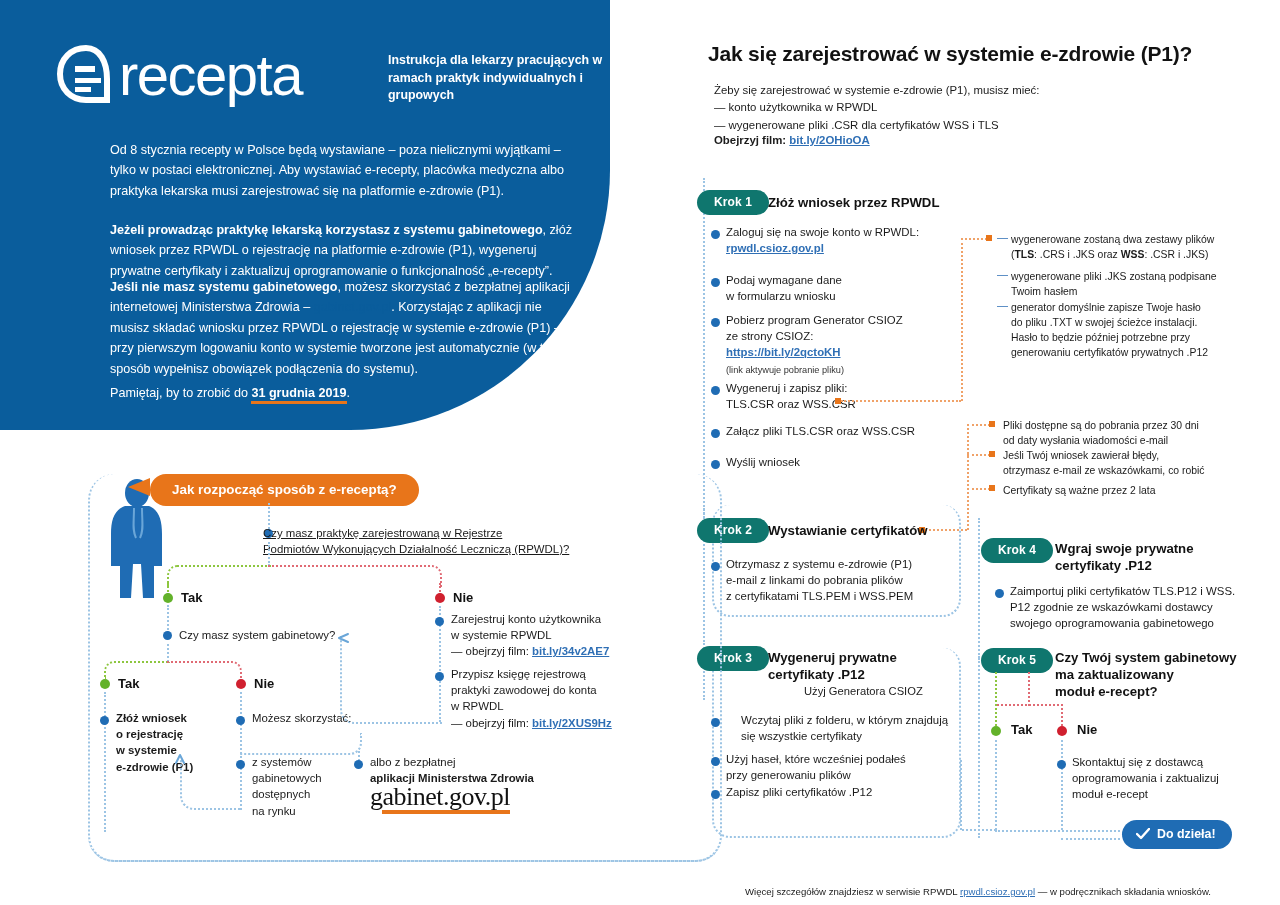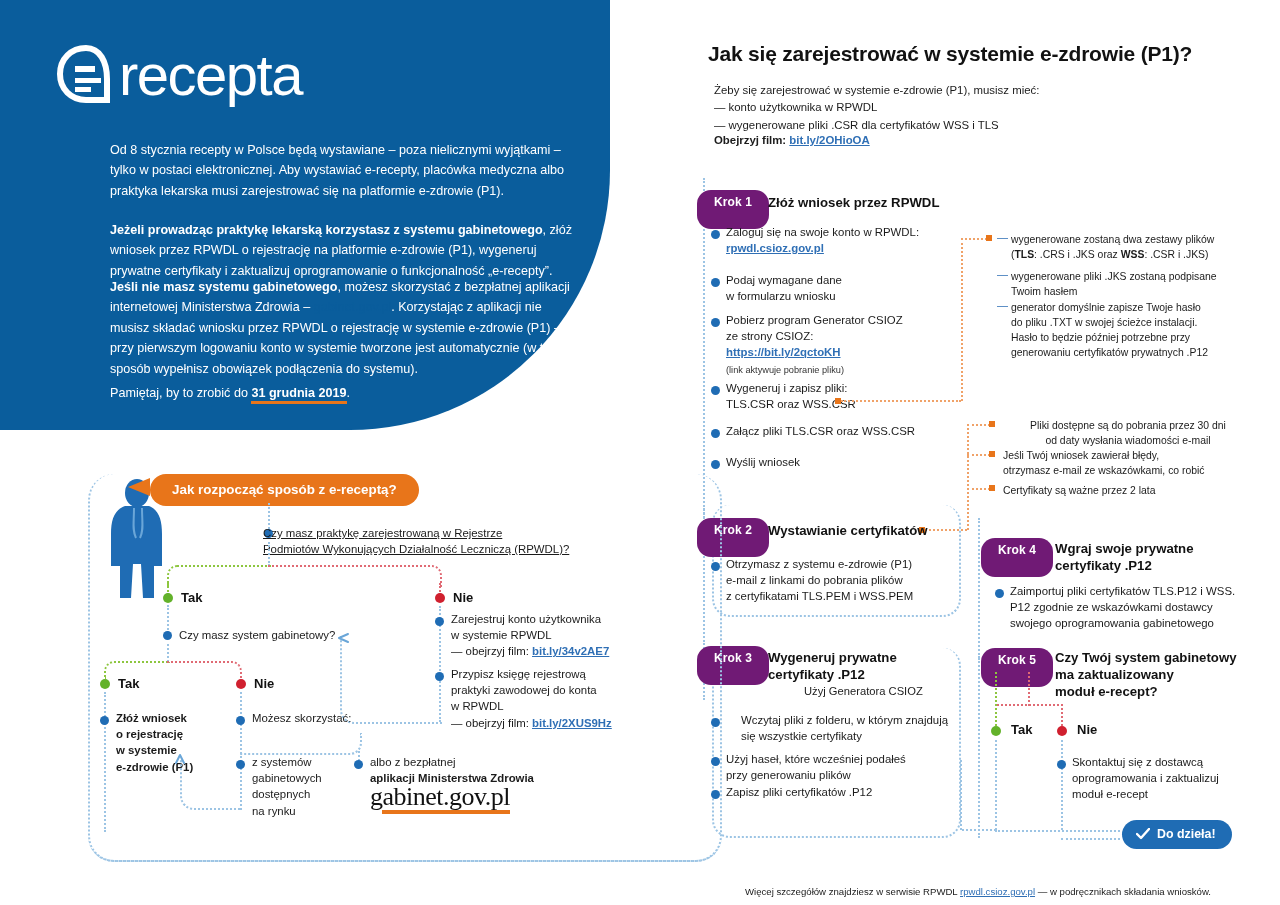--- a/index.html
+++ b/index.html
@@ -150,6 +150,7 @@
     <span class="logo-text">recepta</span>
   </div>
 
+  <div class="logo-sub">Instrukcja dla lekarzy pracujących w ramach praktyk indywidualnych i grupowych</div>
 
   <div class="hero-p" style="top:140px;">Od 8 stycznia recepty w Polsce będą wystawiane – poza nielicznymi wyjątkami – tylko w postaci elektronicznej. Aby wystawiać e-recepty, placówka medyczna albo praktyka lekarska musi zarejestrować się na platformie e-zdrowie (P1).</div>
 

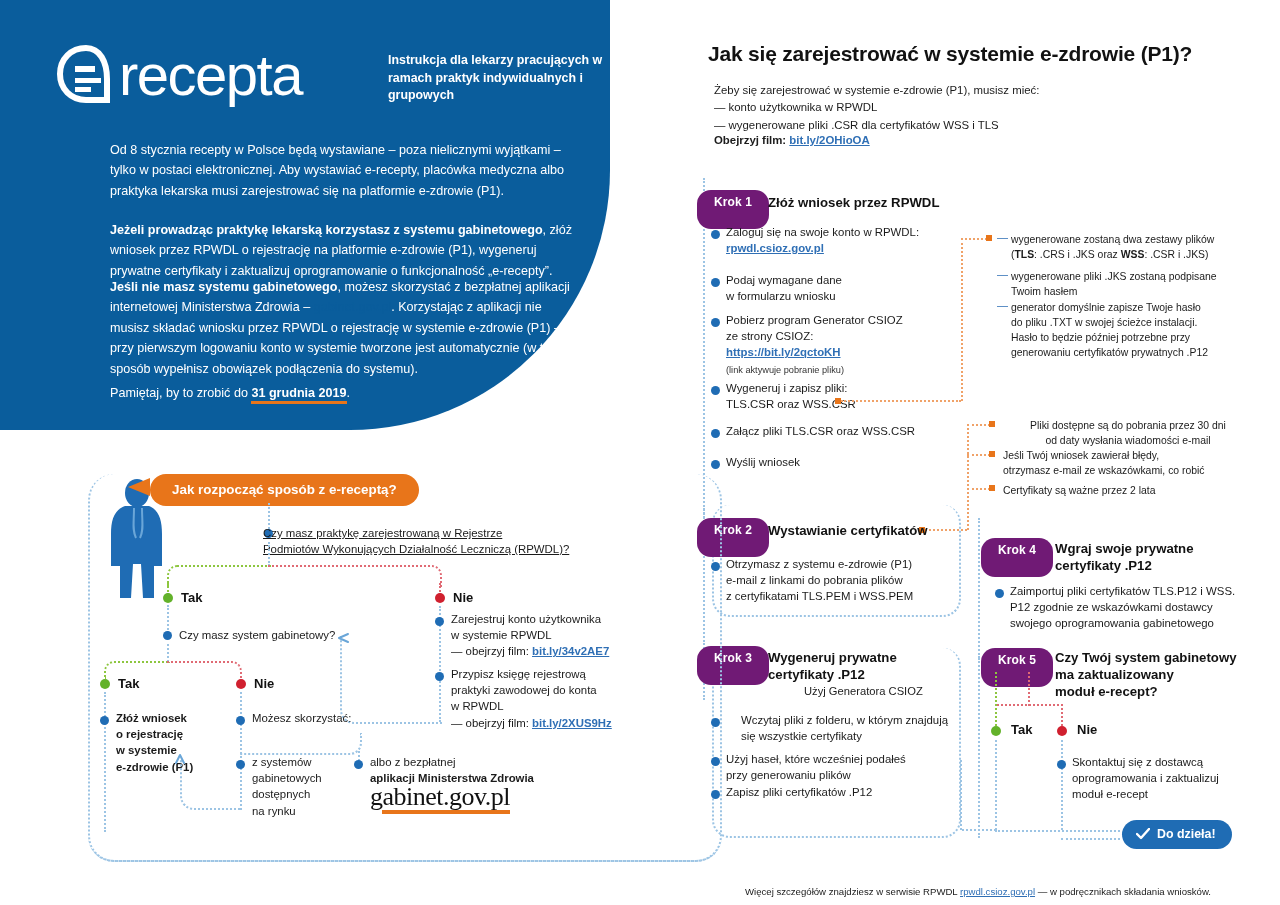--- a/index.html
+++ b/index.html
@@ -51,8 +51,8 @@
 
   
   .krok{
-    position:absolute;background:#701a75;color:#fff;border-radius:14px;
-    font-size:12px;font-weight:700;padding:5px 17px 20px 17px;
+    position:absolute;background:#0f766e;color:#fff;border-radius:14px;
+    font-size:12px;font-weight:700;padding:5px 17px 6px 17px;
     letter-spacing:.1px;
   }
   .krok-title{

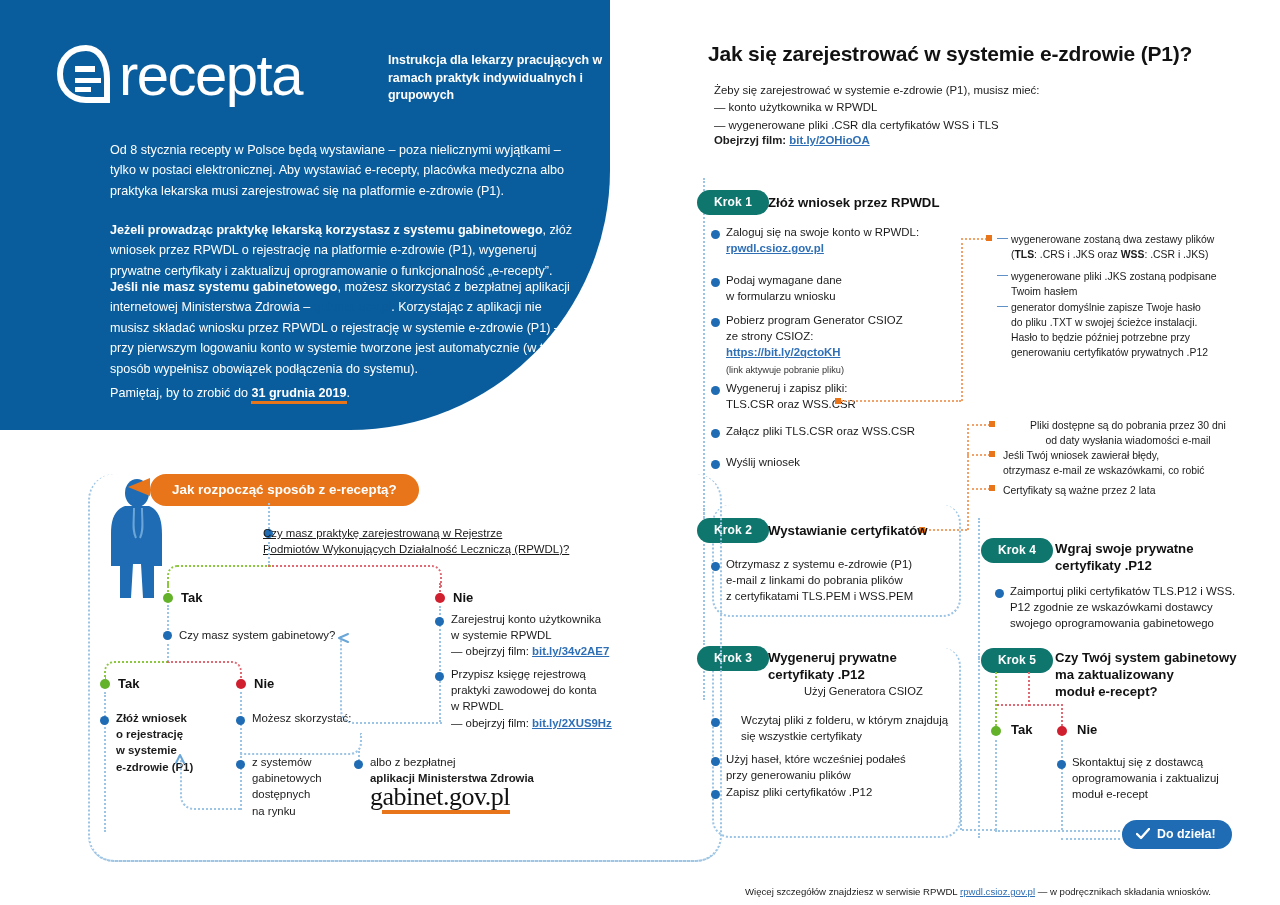--- a/index.html
+++ b/index.html
@@ -241,7 +241,7 @@
 <div class="abs" style="left:967px;top:488px;width:23px;border-top:2px dotted #f0a268;"></div>
 <div class="sq abs" style="left:989px;top:485px;"></div>
 
-<div class="ann abs" style="left:1003px;top:418px;width:250px;white-space:pre-line;text-align:center;">Pliki dostępne są do pobrania przez 30 dni
+<div class="ann abs" style="left:1003px;top:418px;width:250px;white-space:pre-line;">Pliki dostępne są do pobrania przez 30 dni
 od daty wysłania wiadomości e-mail</div>
 <div class="ann abs" style="left:1003px;top:448px;width:250px;white-space:pre-line;">Jeśli Twój wniosek zawierał błędy,
 otrzymasz e-mail ze wskazówkami, co robić</div>

